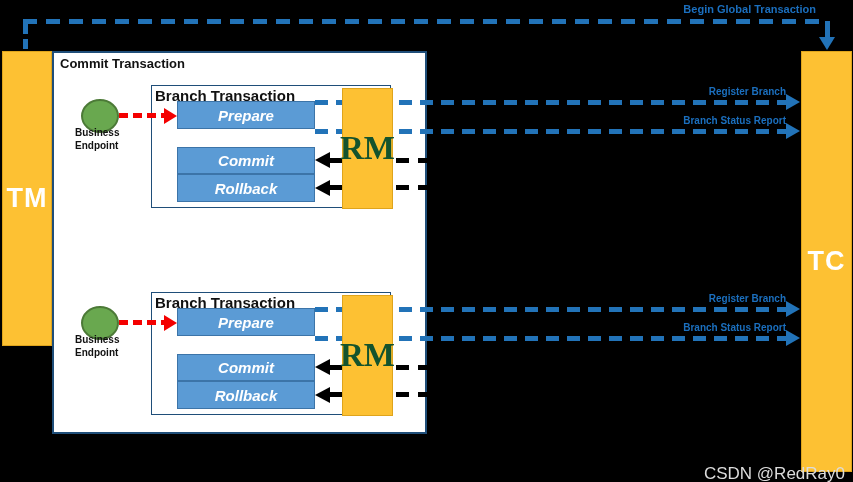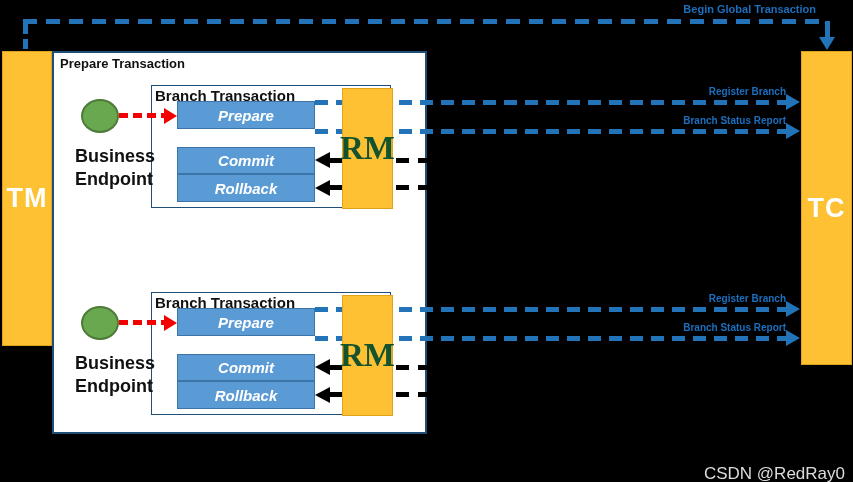--- a/index.html
+++ b/index.html
@@ -67,7 +67,7 @@
   </div>
 
   <div class="abs white-box" style="left:52px;top:51px;width:375px;height:383px;"></div>
-  <div class="abs global-title" style="left:60px;top:56px;">Prepare Transaction</div>
+  <div class="abs global-title" style="left:60px;top:56px;">Commit Transaction</div>
 
   <div class="abs branch" style="top:85px;">
     <div class="abs branch-box"></div>

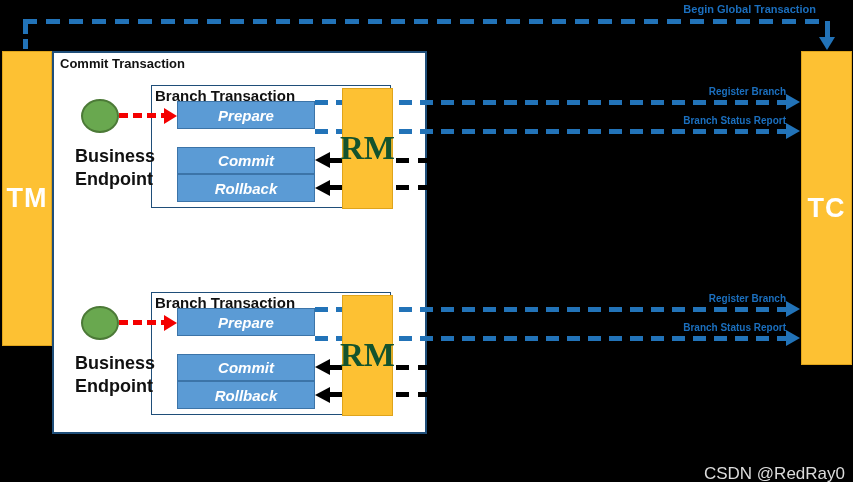--- a/index.html
+++ b/index.html
@@ -28,7 +28,7 @@
   .rm-box span{color:#14532d;font-weight:700;font-size:33px;font-family:Liberation Serif, serif;}
   .circle{left:81px;top:14px;width:38px;height:34px;border-radius:50%;
           background:#69A84F;border:2px solid #4C7A37;box-sizing:border-box;z-index:4;}
-  .endpoint-label{left:75px;top:60px;color:#111;font-weight:700;font-size:18px;line-height:1.28;z-index:4;}
+  .endpoint-label{left:75px;top:42px;color:#111;font-weight:700;font-size:10px;line-height:1.28;z-index:4;}
   
   .dash-h-blue{height:5px;background:repeating-linear-gradient(90deg,#2273B8 0 13px,transparent 13px 21px);z-index:2;}
   .dash-h-black{height:5px;background:repeating-linear-gradient(90deg,#000000 0 13px,transparent 13px 22px);z-index:2;}

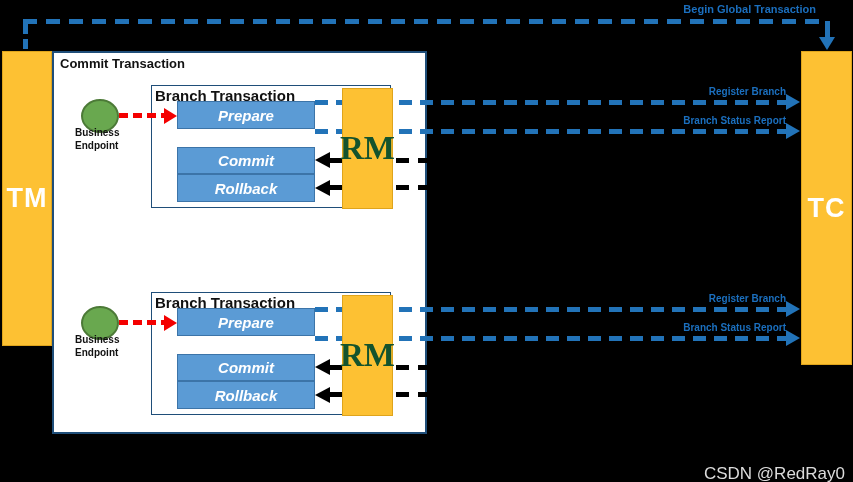--- a/index.html
+++ b/index.html
@@ -62,7 +62,7 @@
     <span class="bar-label">TM</span>
   </div>
 
-  <div class="abs bar" style="left:801px;top:51px;width:51px;height:314px;">
+  <div class="abs bar" style="left:801px;top:51px;width:51px;height:421px;">
     <span class="bar-label">TC</span>
   </div>
 

